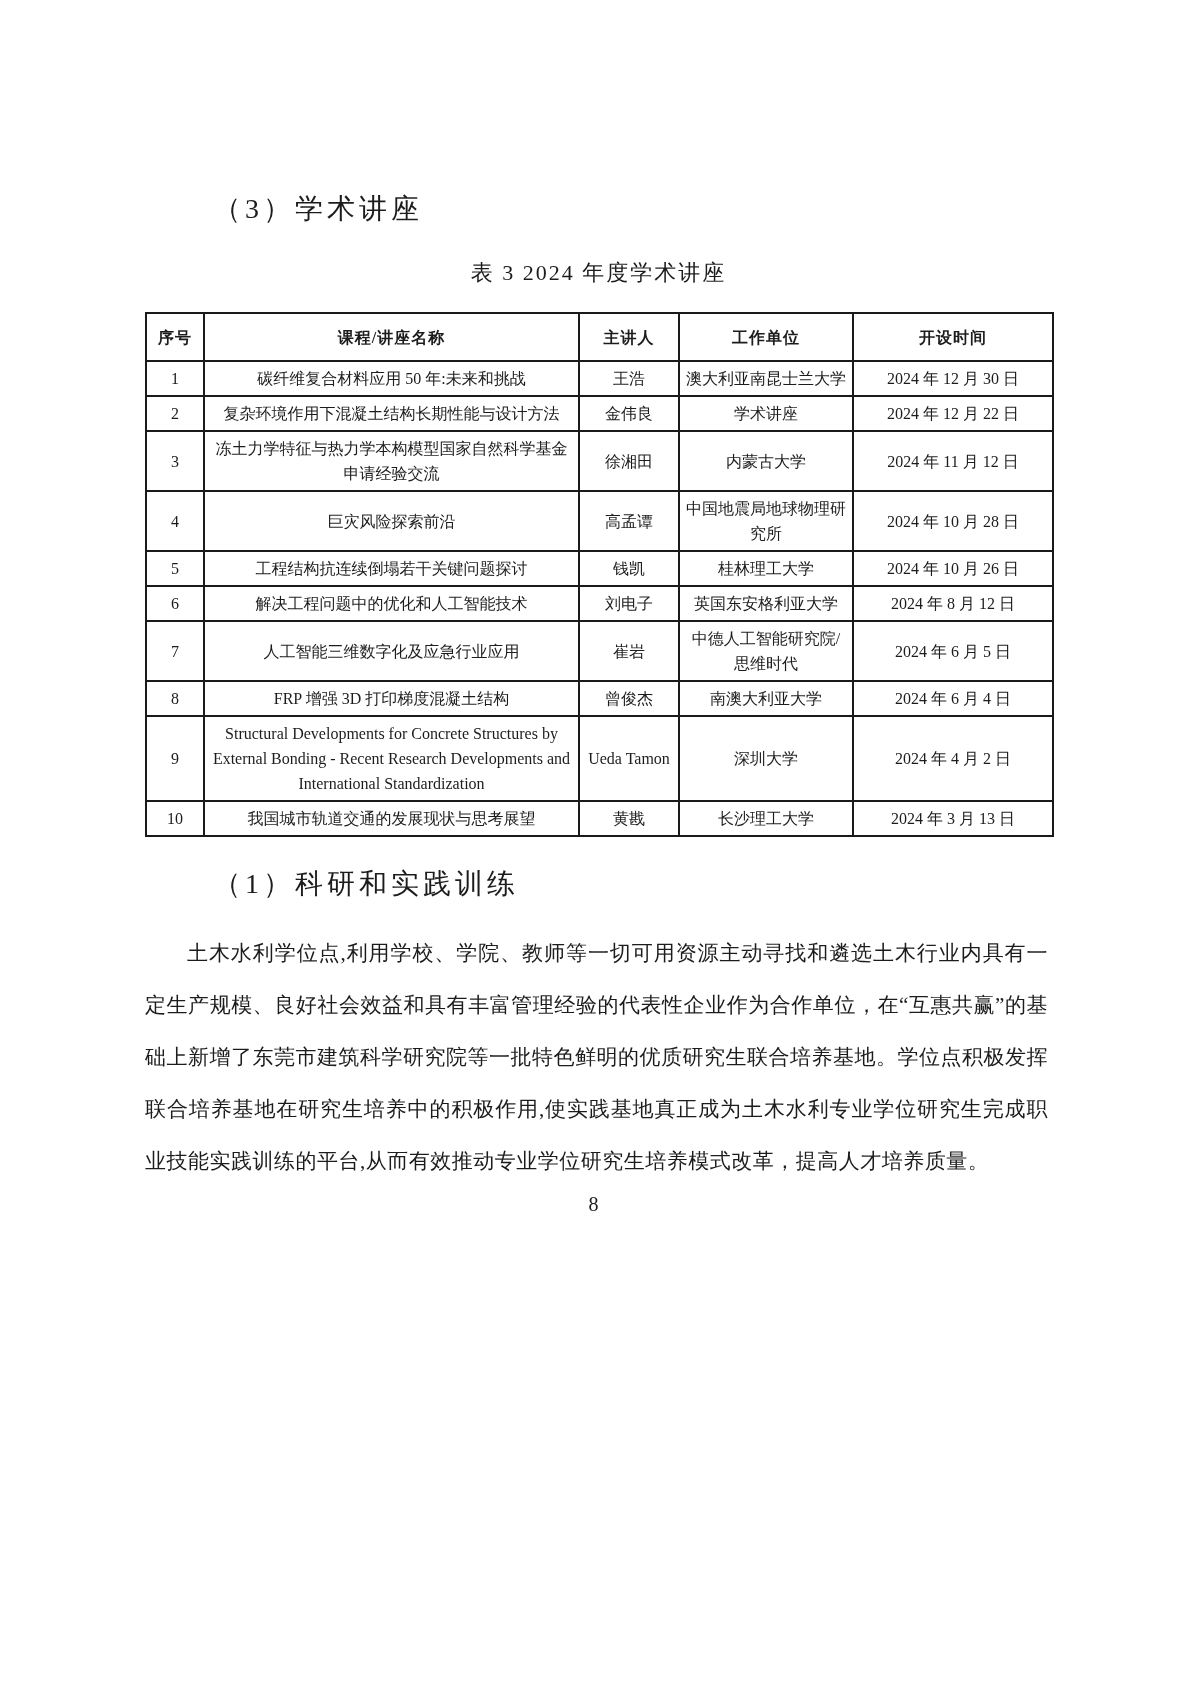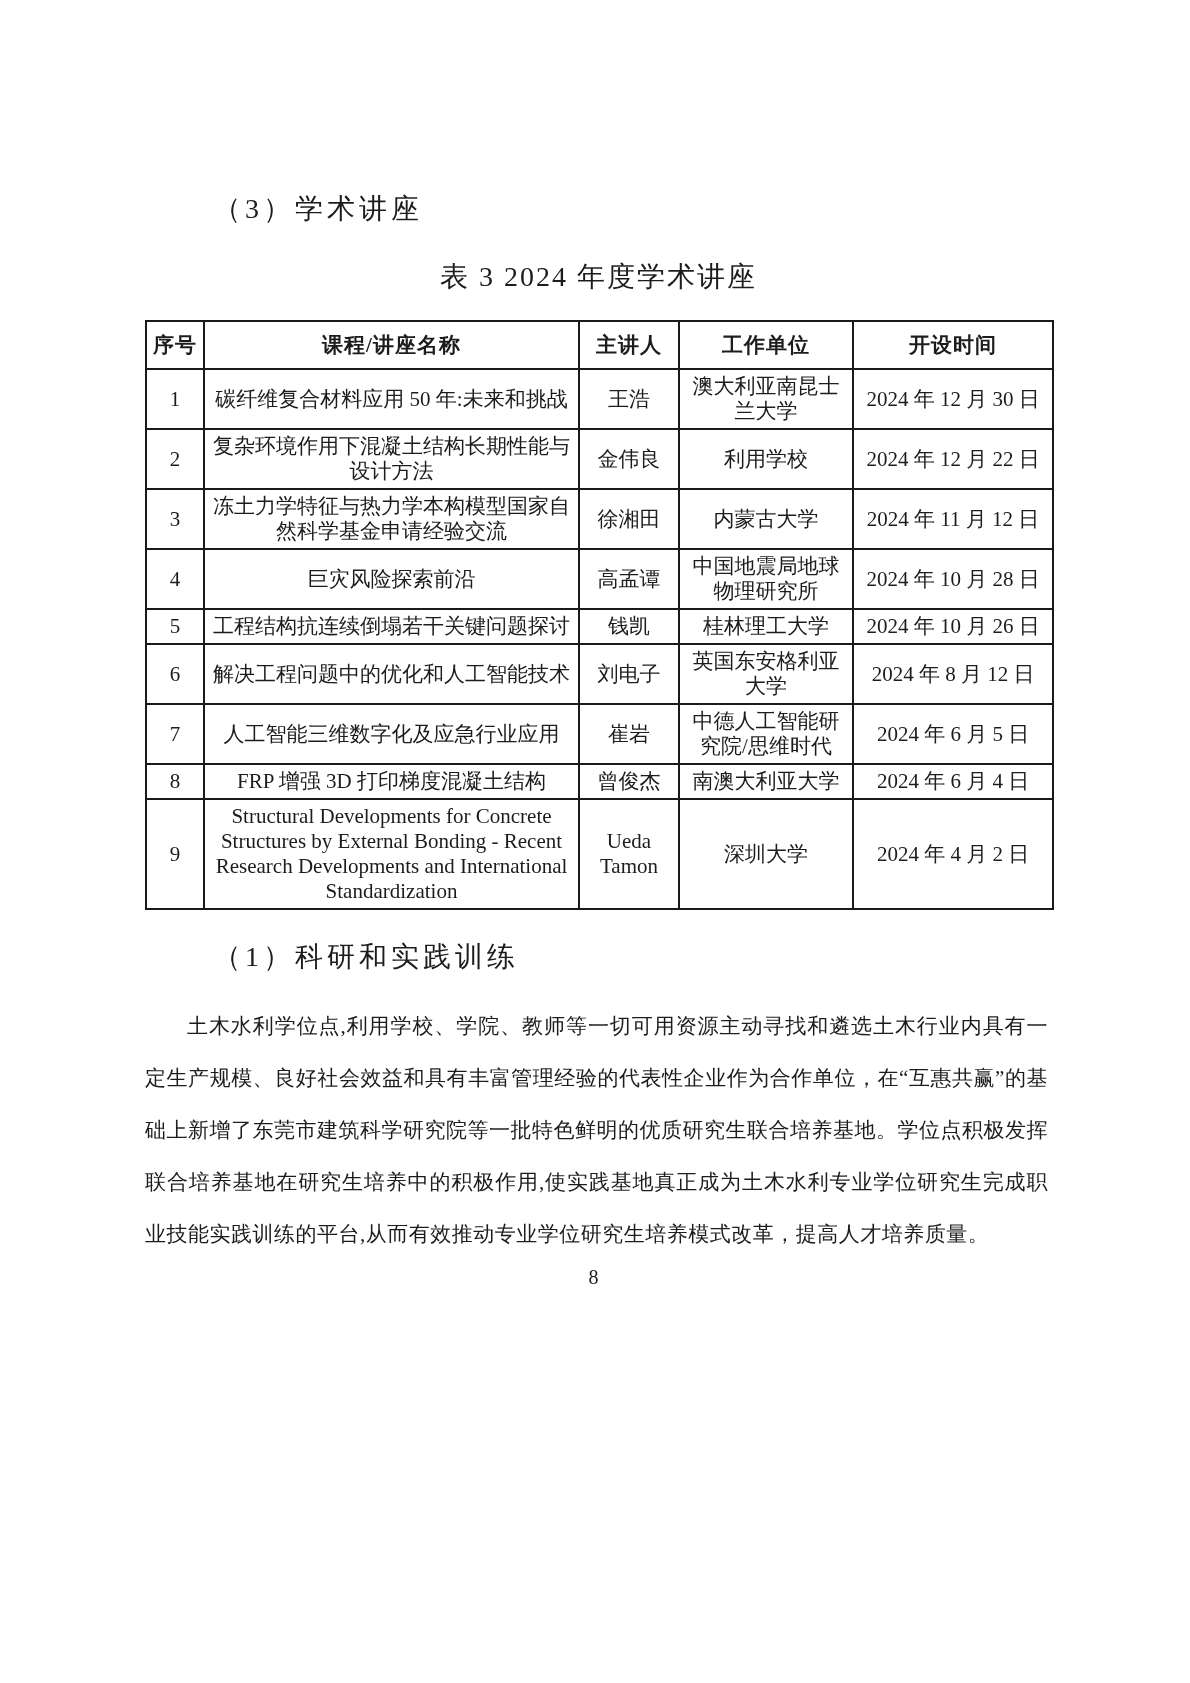--- a/index.html
+++ b/index.html
@@ -29,7 +29,7 @@
   }
   .table-caption {
     text-align: center;
-    font-size: 28px;
+    font-size: 22px;
     letter-spacing: 2px;
     margin-top: 32px;
   }

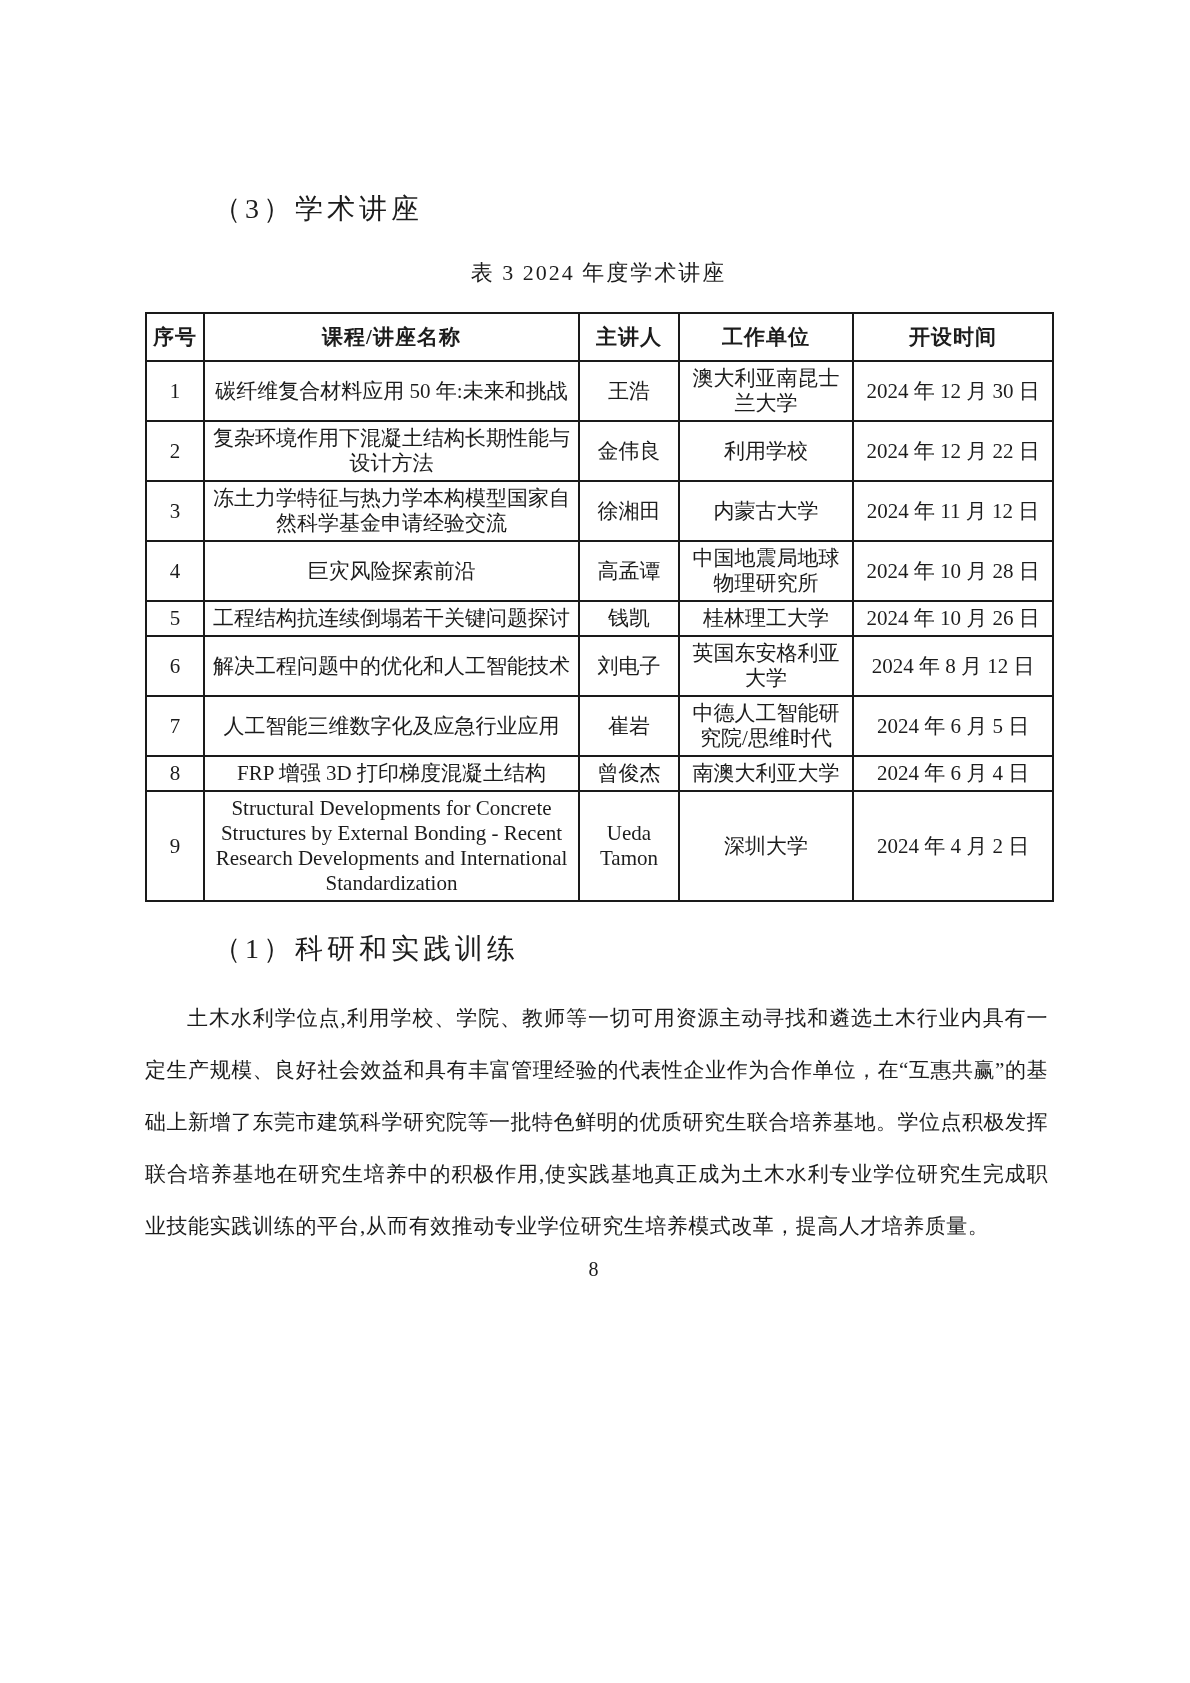--- a/index.html
+++ b/index.html
@@ -44,7 +44,7 @@
     border: 2px solid #1a1a1a;
     text-align: center;
     vertical-align: middle;
-    font-size: 21px;
+    font-size: 16px;
     line-height: 25px;
     padding: 4px 4px;
     overflow: hidden;

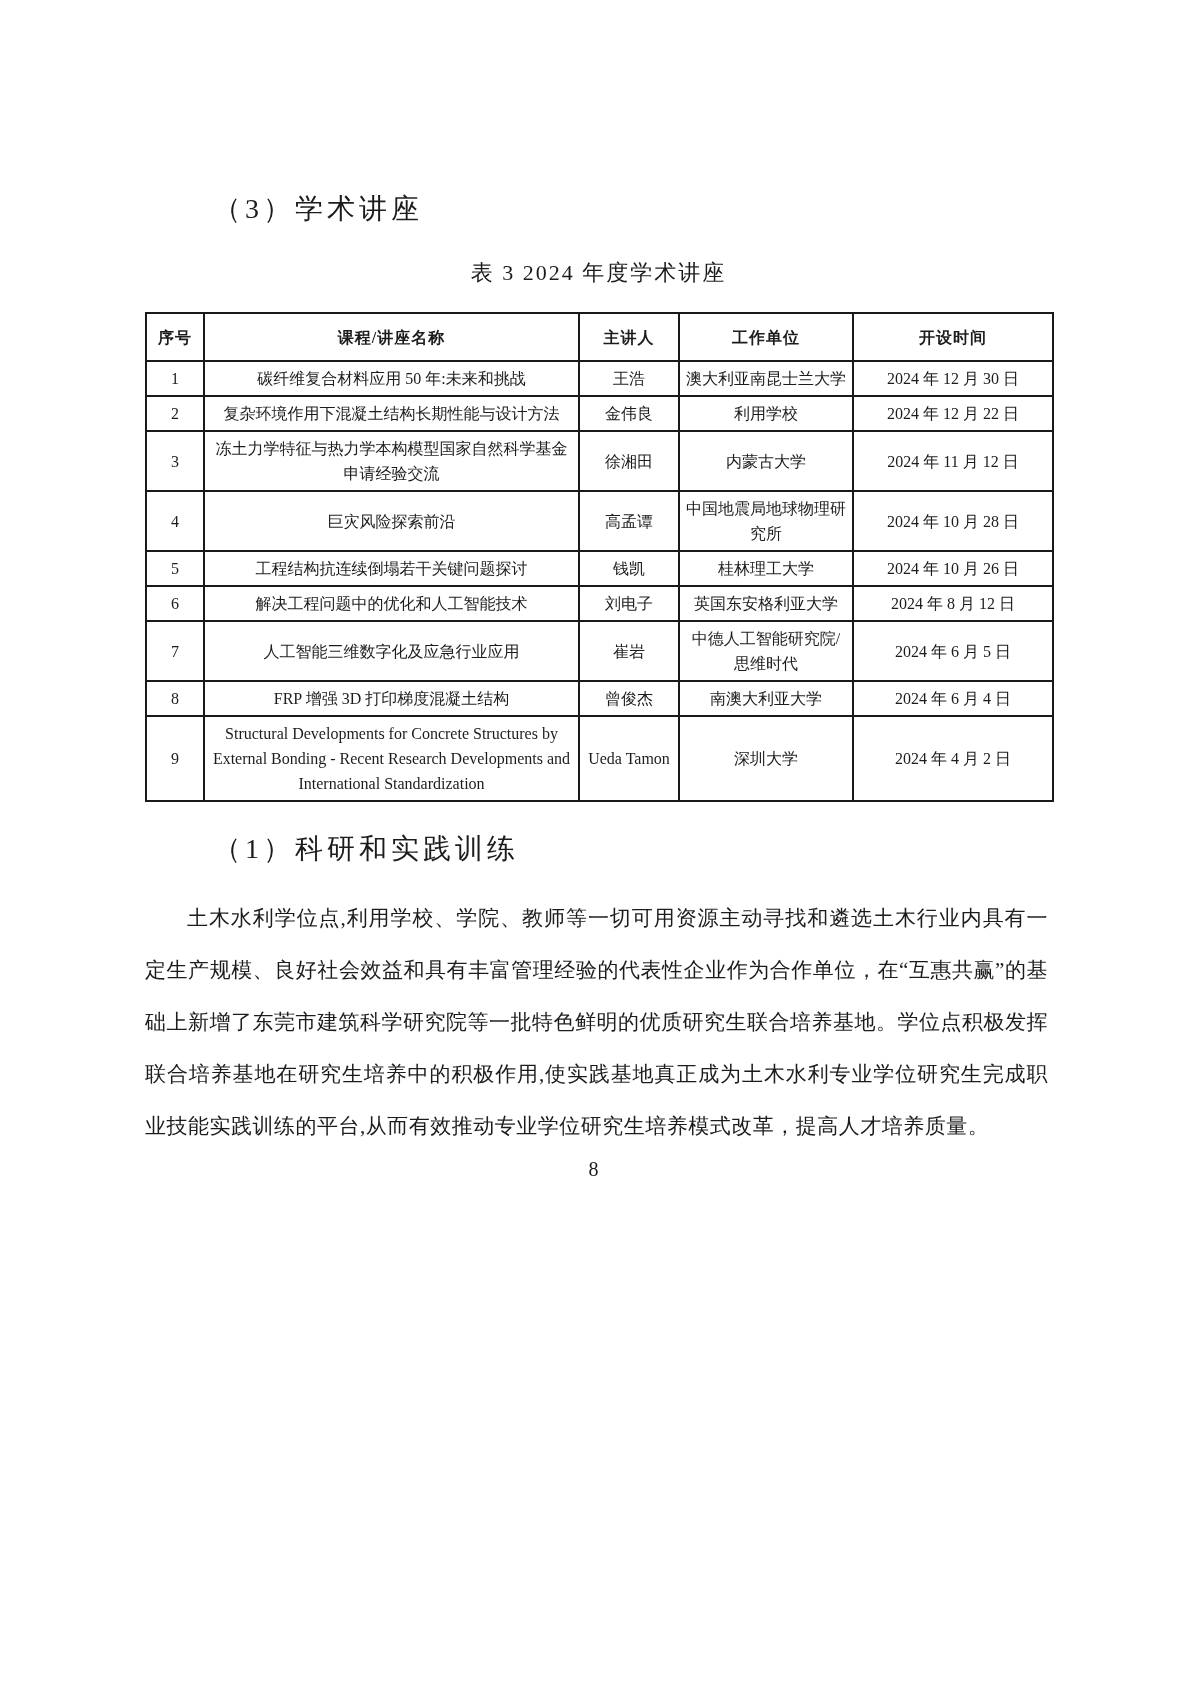--- a/index.html
+++ b/index.html
@@ -116,7 +116,7 @@
           <td class="col-no">2</td>
           <td class="col-title">复杂环境作用下混凝土结构长期性能与设计方法</td>
           <td class="col-speaker">金伟良</td>
-          <td class="col-affiliation">利用学校</td>
+          <td class="col-affiliation">学术讲座</td>
           <td class="col-date">2024 年 12 月 22 日</td>
         </tr>
         <tr>

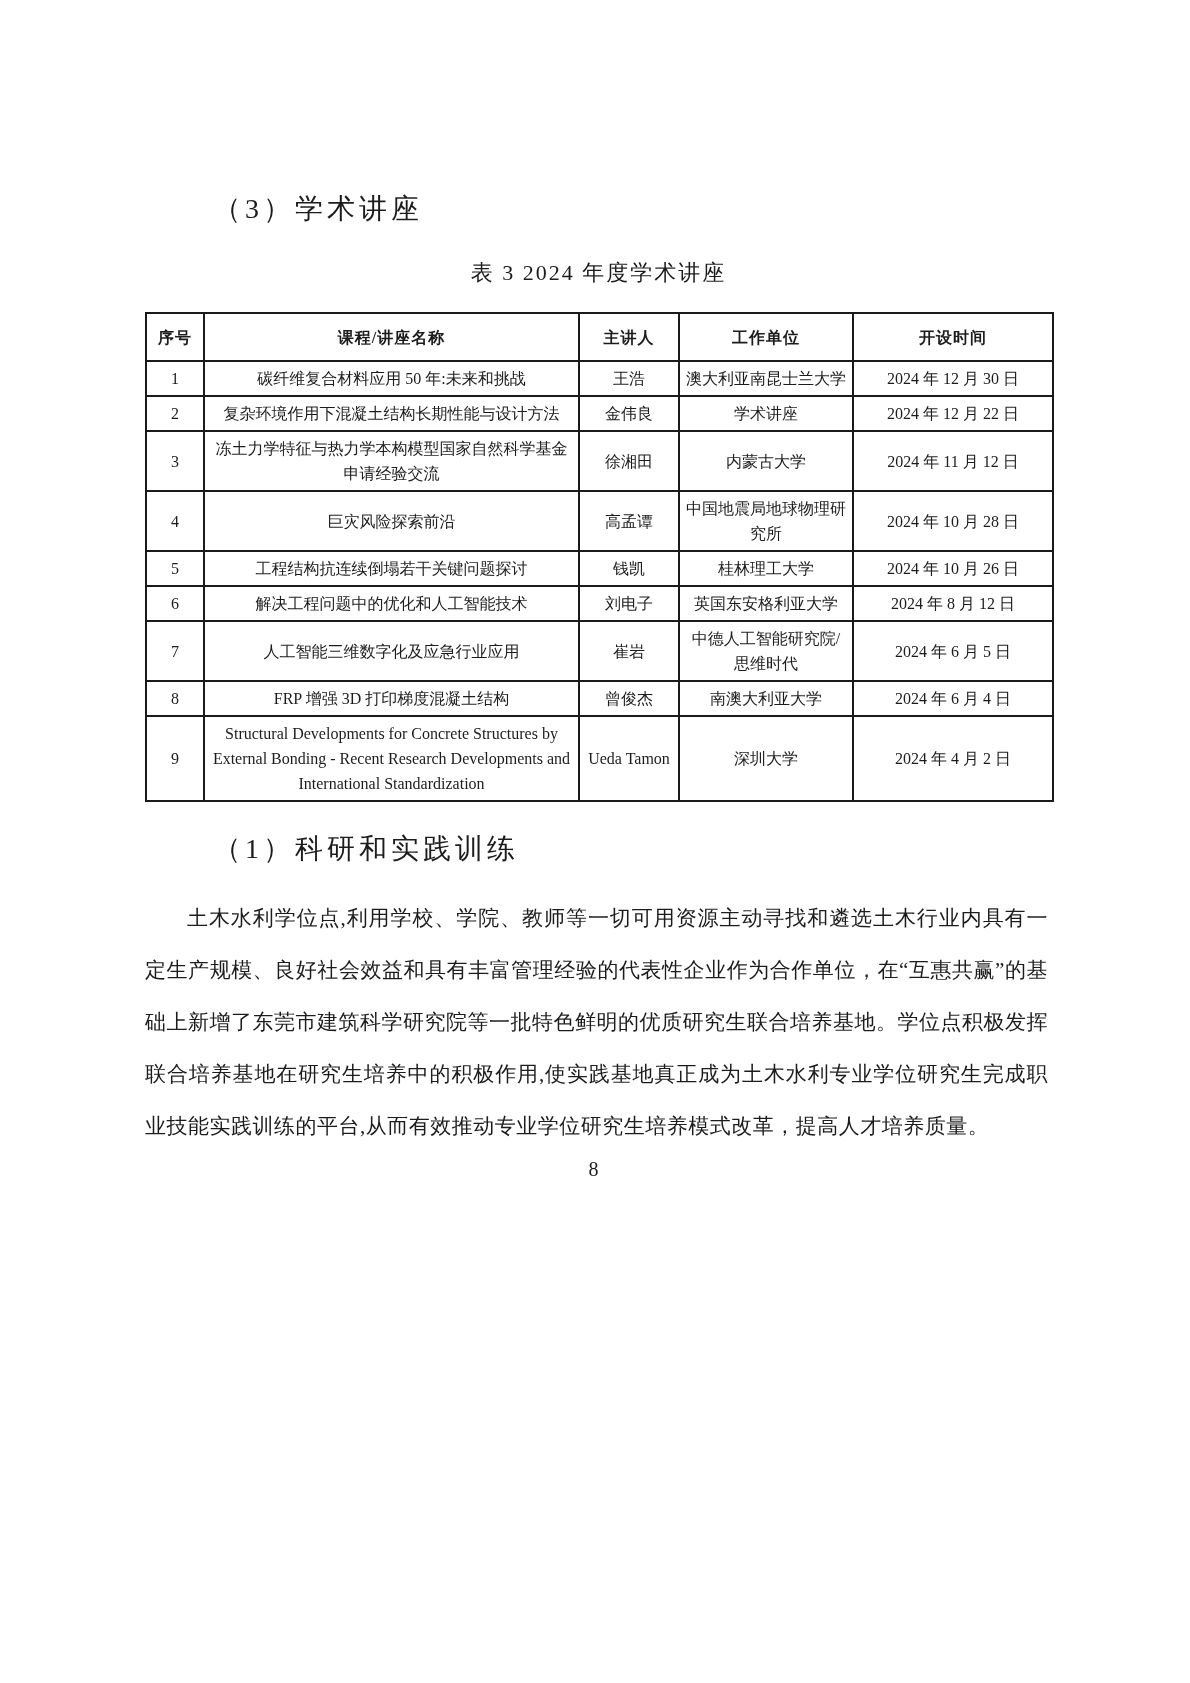--- a/index.html
+++ b/index.html
@@ -168,6 +168,13 @@
           <td class="col-affiliation">深圳大学</td>
           <td class="col-date">2024 年 4 月 2 日</td>
         </tr>
+        <tr>
+          <td class="col-no">10</td>
+          <td class="col-title">我国城市轨道交通的发展现状与思考展望</td>
+          <td class="col-speaker">黄戡</td>
+          <td class="col-affiliation">长沙理工大学</td>
+          <td class="col-date">2024 年 3 月 13 日</td>
+        </tr>
       </tbody>
   </table>
 

